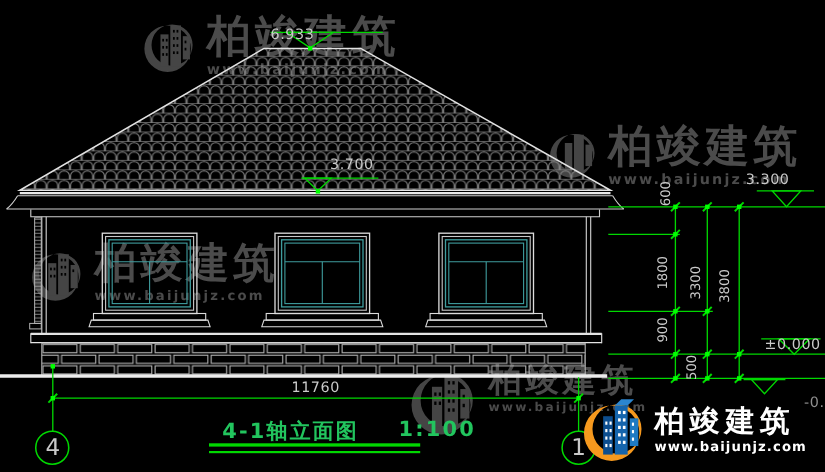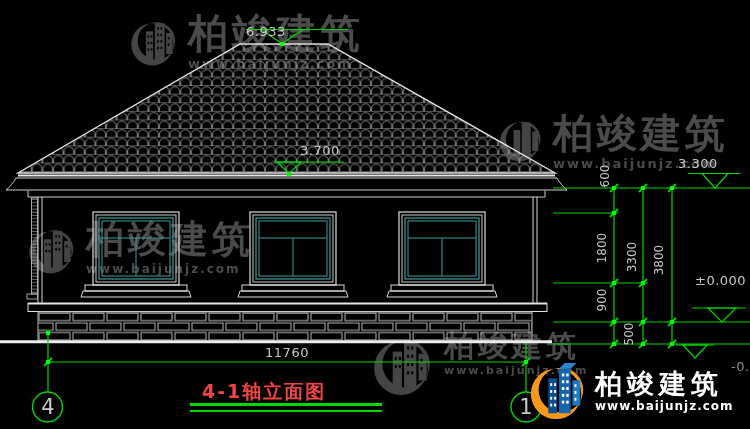--- a/index.html
+++ b/index.html
@@ -303,7 +303,7 @@
   <div class="lbl" style="left:246px;top:24px;">6.933</div>
   <div class="lbl" style="left:300px;top:143px;">3.700</div>
   <div class="lbl" style="left:678px;top:156px;">3.300</div>
-  <div class="lbl" style="left:695px;top:273px;">±0.000</div>
+  <div class="lbl" style="left:695px;top:306px;">±0.000</div>
   <div class="lbl minus-lvl" style="left:699px;top:359px;">-0.500</div>
 
   <div class="lbl" style="left:265px;top:345px;width:44px;text-align:center;">11760</div>

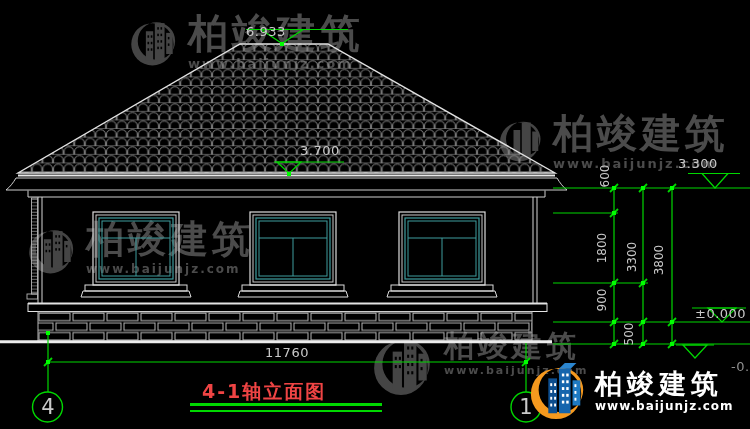--- a/index.html
+++ b/index.html
@@ -12,7 +12,7 @@
   .axis-num{position:absolute;width:34px;height:32px;line-height:32px;text-align:center;
             color:#c9c9c9;font-size:21px;z-index:3;}
   .title-row{position:absolute;left:202px;top:379px;display:flex;gap:36px;z-index:3;
-             color:#ef4444;font-size:19px;font-weight:bold;letter-spacing:2px;}
+             color:#22c55e;font-size:19px;font-weight:bold;letter-spacing:2px;}
   .title-underline{position:absolute;background:#00d800;z-index:3;}
   
   .wm{position:absolute;display:flex;align-items:flex-start;gap:8px;color:#4b4b4b;z-index:1;}

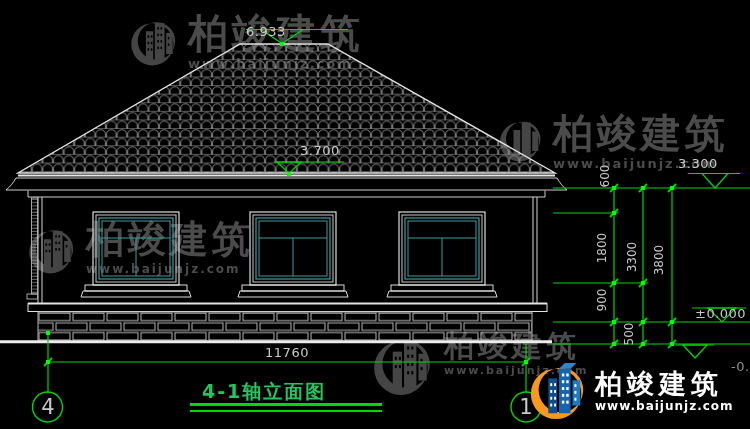--- a/index.html
+++ b/index.html
@@ -320,6 +320,7 @@
 
   <div class="title-row">
     <span>4-1轴立面图</span>
+    <span>1:100</span>
   </div>
   <div class="title-underline" style="left:190px;top:403px;width:192px;height:3px;"></div>
   <div class="title-underline" style="left:190px;top:410px;width:192px;height:1.5px;"></div>

